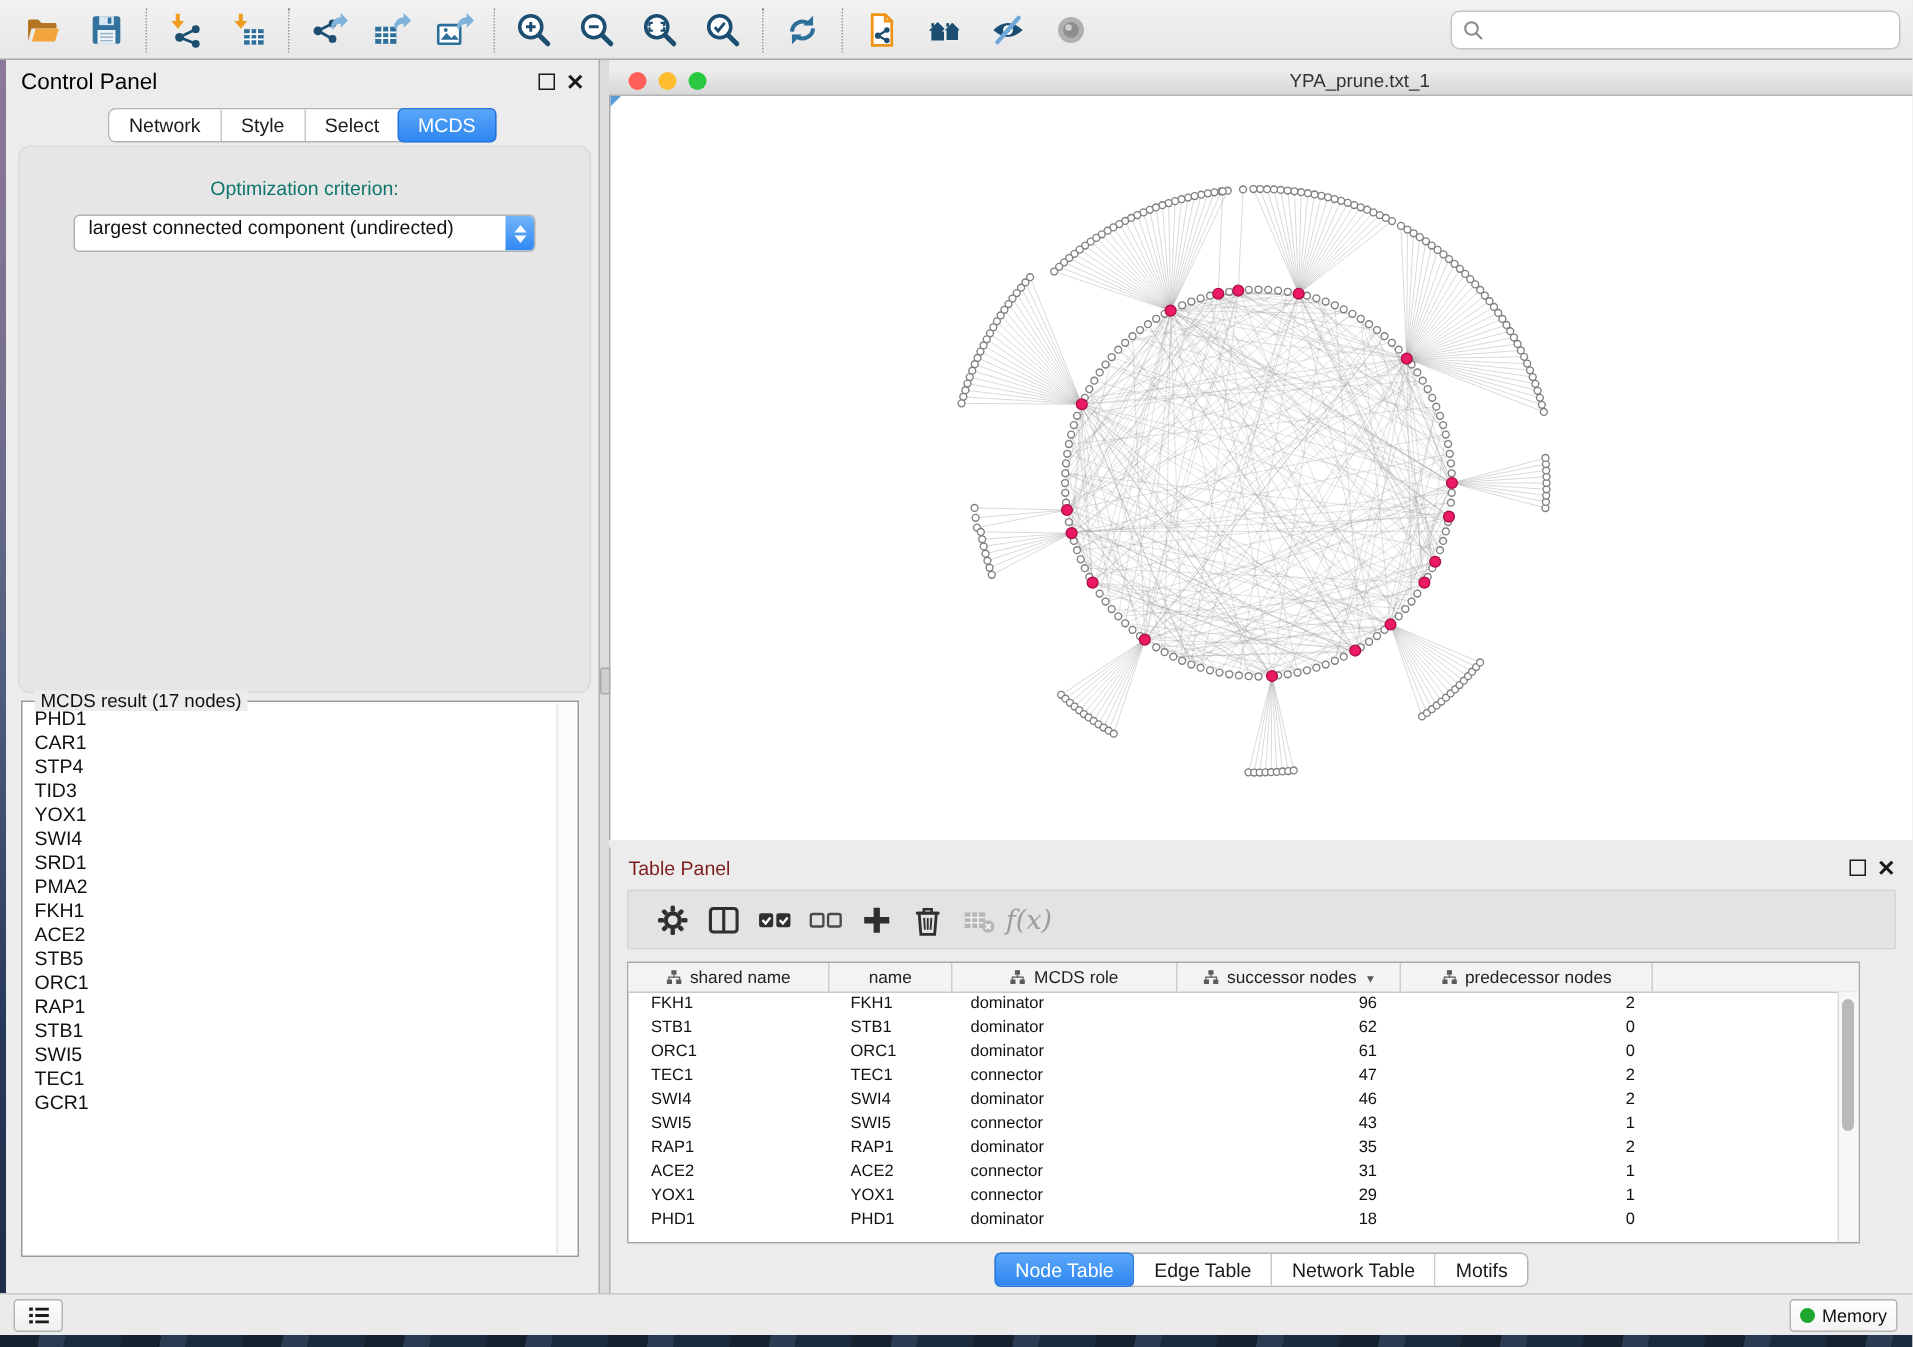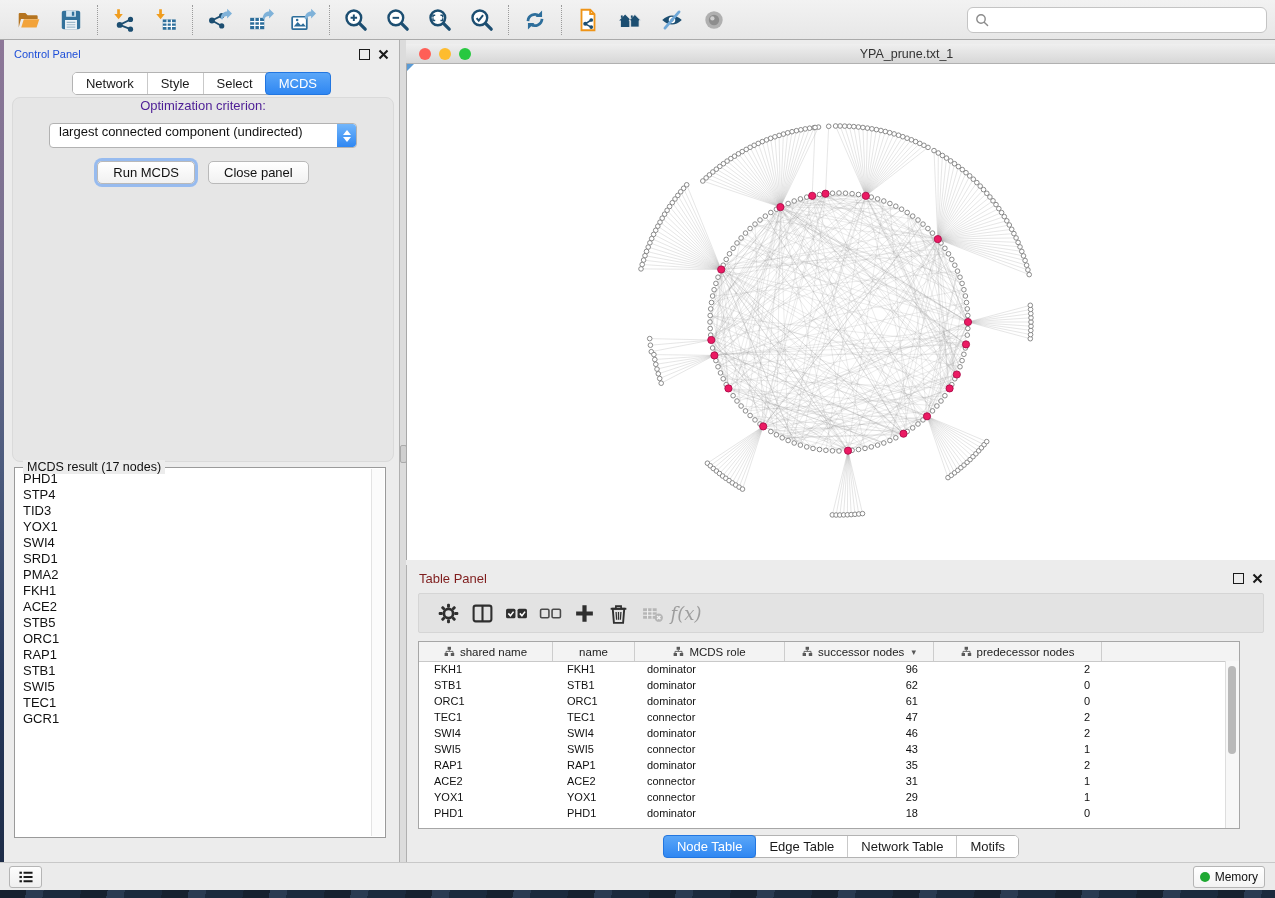--- a/index.html
+++ b/index.html
@@ -25,7 +25,7 @@
   .control-panel{position:absolute;left:4px;top:40px;width:396px;height:822px;
     background:#ececec;border-right:1px solid #b0b0b0;box-sizing:border-box}
   .cp-header{height:28px;display:flex;align-items:center;padding:0 10px}
-  .cp-header .t{font-size:11px;color:#1d4ed8}
+  .cp-header .t{font-size:15px;color:#000000}
   .win-btns{margin-left:auto;display:flex;align-items:center;gap:8px}
   .float-btn{width:9px;height:9px;border:1.5px solid #1a1a1a;display:inline-block;cursor:pointer}
   .x-btn{cursor:pointer;display:flex}

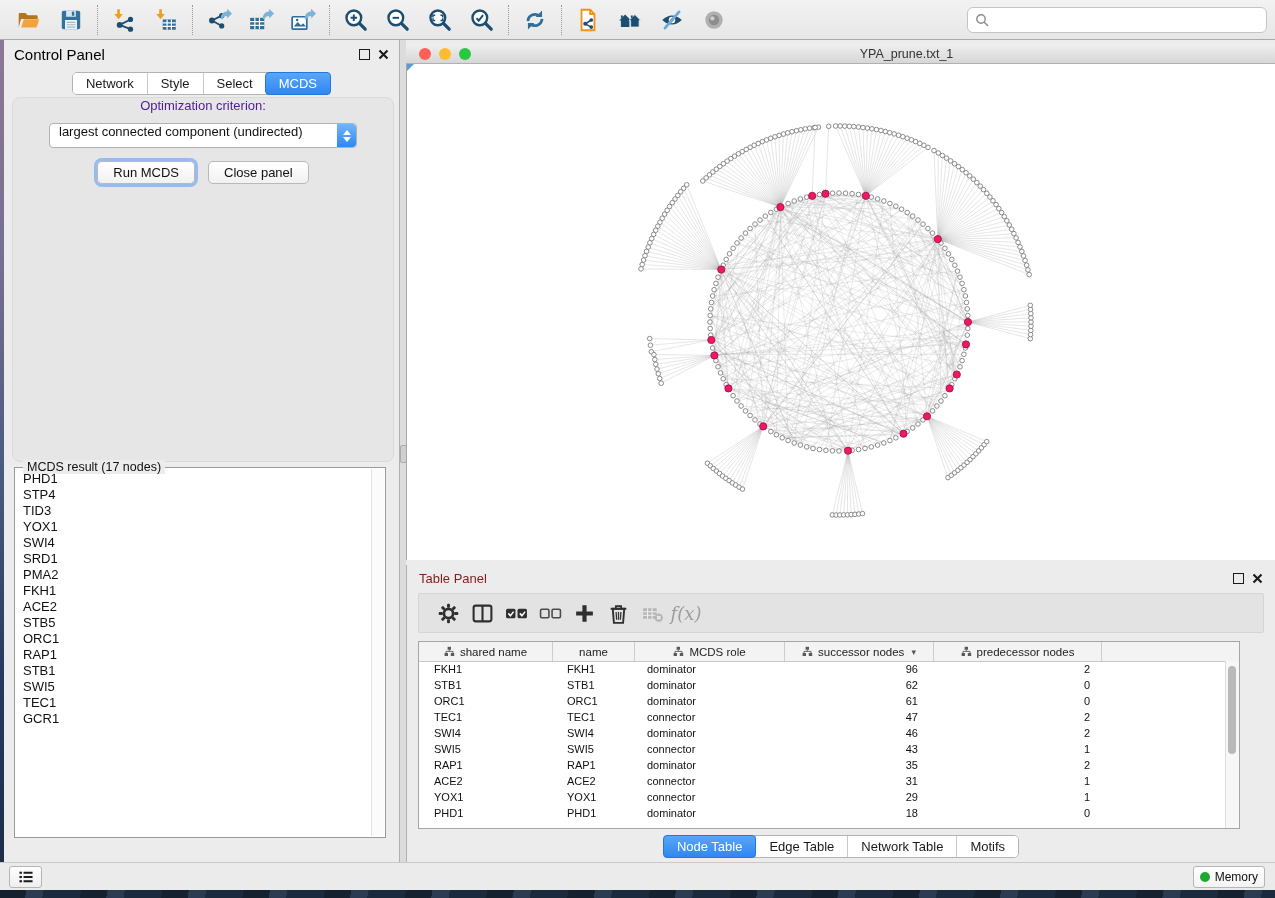--- a/index.html
+++ b/index.html
@@ -39,7 +39,7 @@
   .cp-tabs-row{text-align:center;margin-top:4px;position:relative;z-index:2}
   .cp-inner{position:absolute;left:8px;top:57px;width:380px;height:363px;background:#e6e6e6;
     border:1px solid #dadada;border-radius:8px}
-  .opt-label{text-align:center;font-size:13px;color:#4c1d95}
+  .opt-label{text-align:center;margin-top:20px;font-size:13px;color:#0f766e}
   .select{margin:10px 36px 0 36px;height:23px;background:#fff;border:1px solid #b2b2b2;
     border-radius:4px;display:flex;align-items:flex-start;cursor:pointer;overflow:hidden}
   .sel-text{flex:1;font-size:13px;padding-left:9px;white-space:nowrap;color:#111}

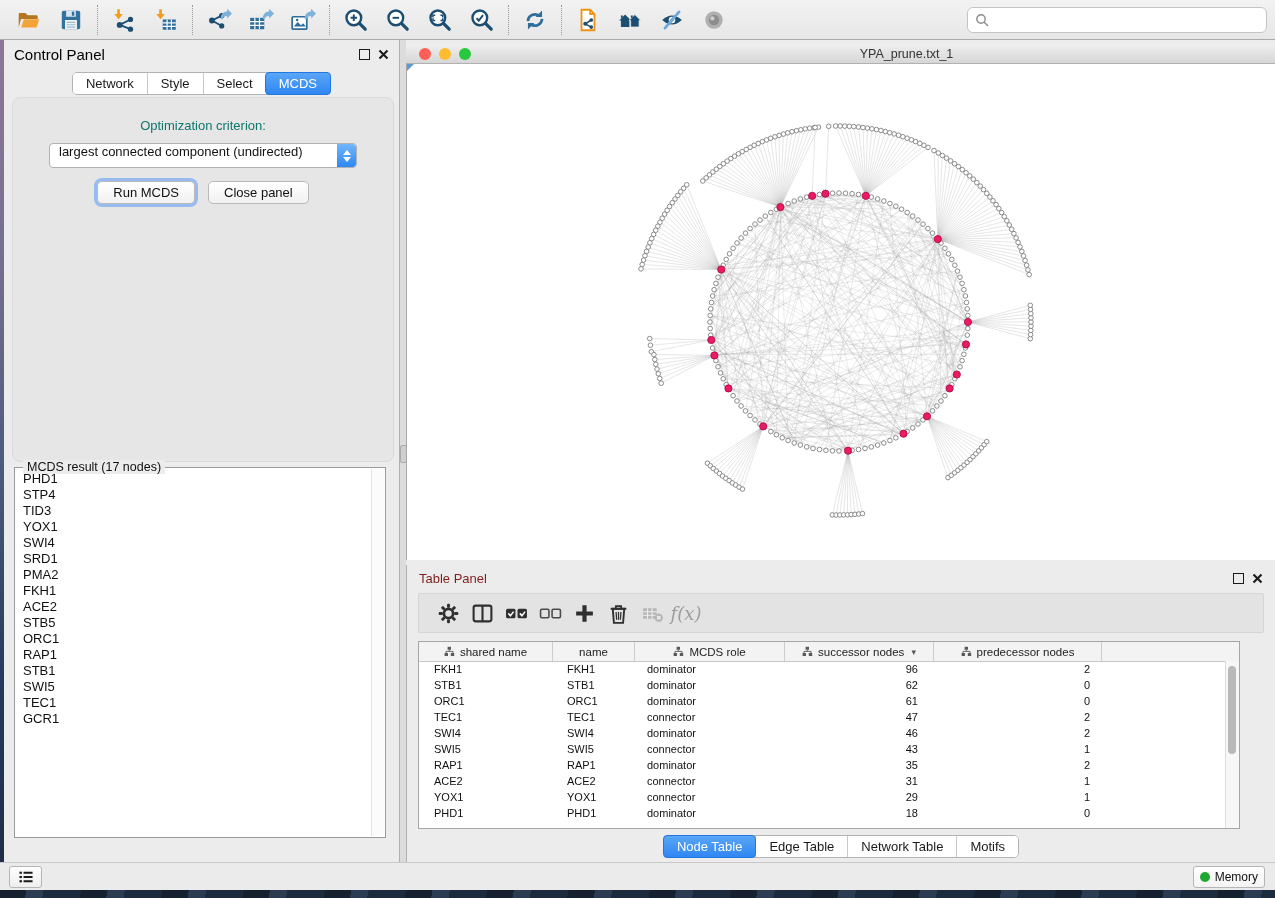--- a/index.html
+++ b/index.html
@@ -281,10 +281,6 @@
           <i class="up"></i>
           <i class="dn"></i>
         </span>
-    </div>
-    <div class="cp-btns">
-      <button class="btn focus">Run MCDS</button>
-      <button class="btn">Close panel</button>
     </div>
   </div>
   <div class="fieldset">

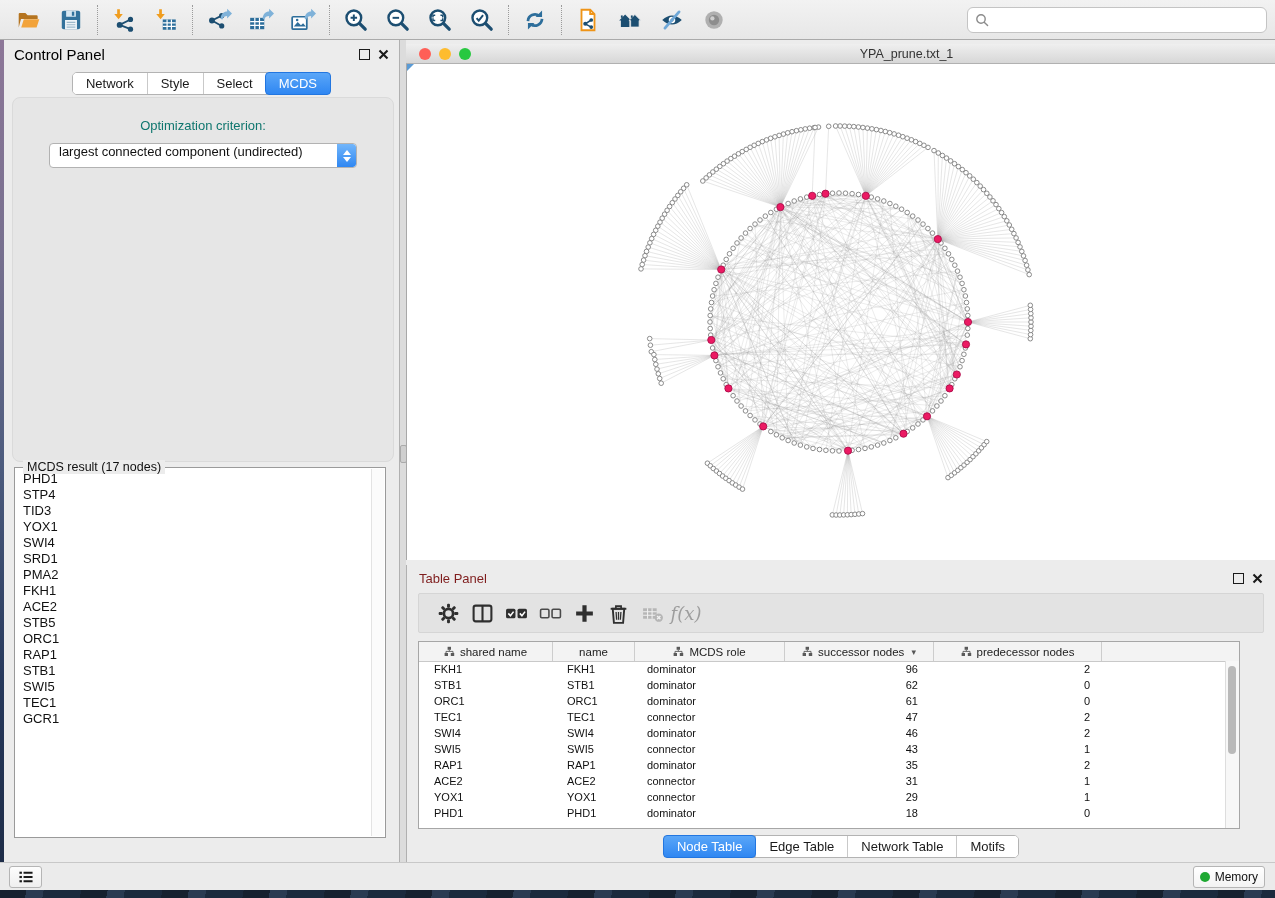--- a/index.html
+++ b/index.html
@@ -287,6 +287,7 @@
     <span class="legend">MCDS result (17 nodes)</span>
     <div class="listbox">
         <div>PHD1</div>
+        <div>CAR1</div>
         <div>STP4</div>
         <div>TID3</div>
         <div>YOX1</div>

